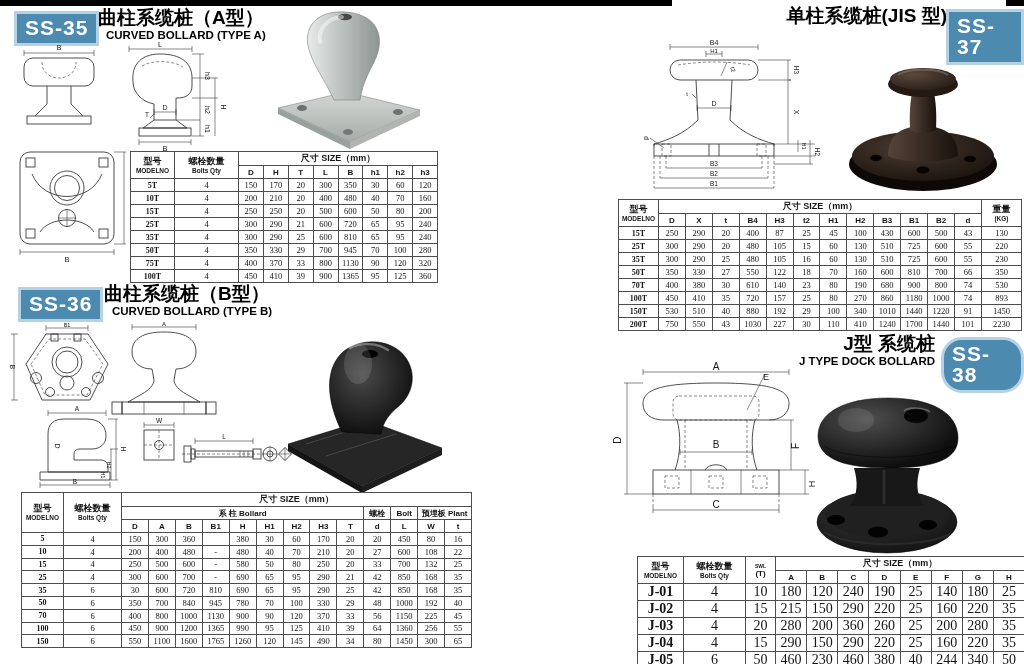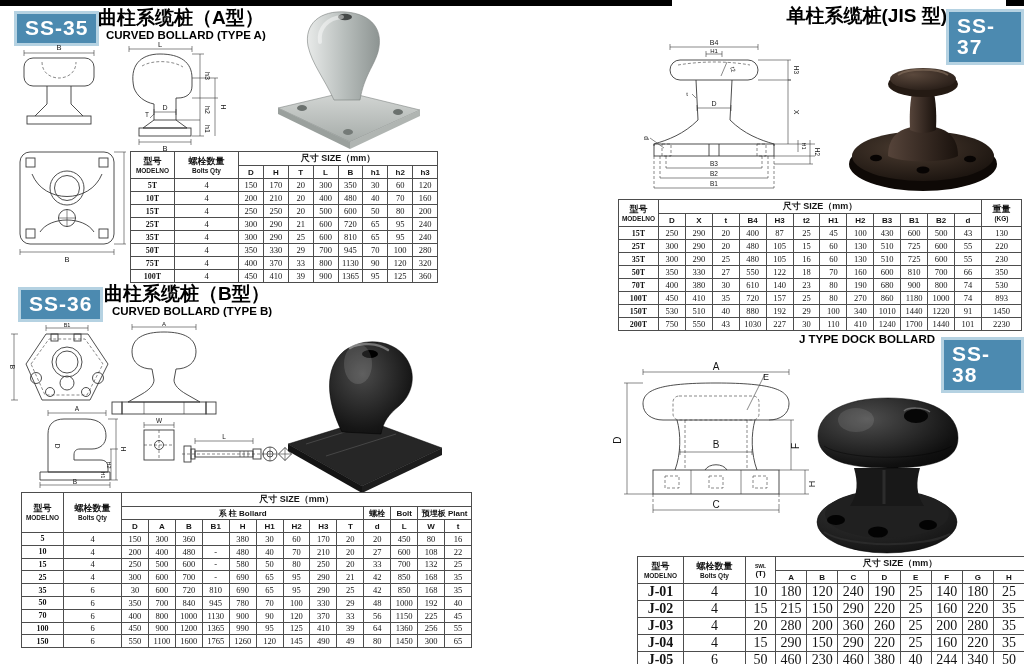--- a/index.html
+++ b/index.html
@@ -777,6 +777,7 @@
   </table>
 
   <div class="titleblock tr-align" style="left:700px;top:333px;width:235px;">
+    <div class="tcn">J型 系缆桩</div>
     <div class="ten">J TYPE DOCK BOLLARD</div>
   </div>
   <div class="badge" style="left:941px;top:337px;">SS-38</div>

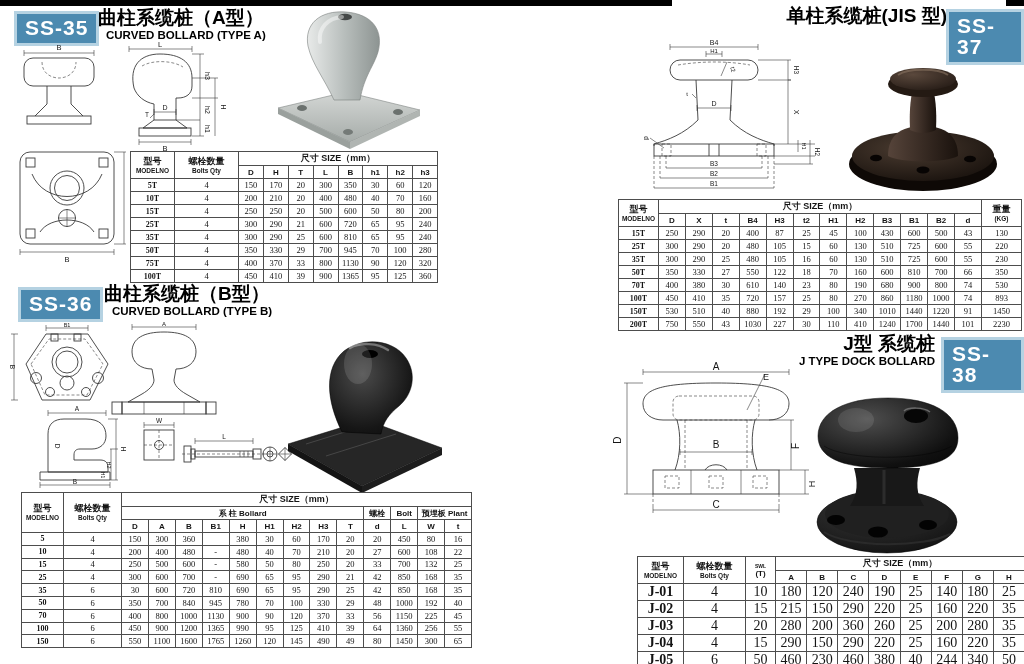--- a/index.html
+++ b/index.html
@@ -780,7 +780,7 @@
     <div class="tcn">J型 系缆桩</div>
     <div class="ten">J TYPE DOCK BOLLARD</div>
   </div>
-  <div class="badge" style="left:941px;top:337px;">SS-38</div>
+  <div class="badge" style="left:941px;top:337px;border-radius:21px;">SS-38</div>
 
   <svg class="drw" style="left:613px;top:360px;" width="208" height="196" viewBox="0 0 208 196">
     <g>

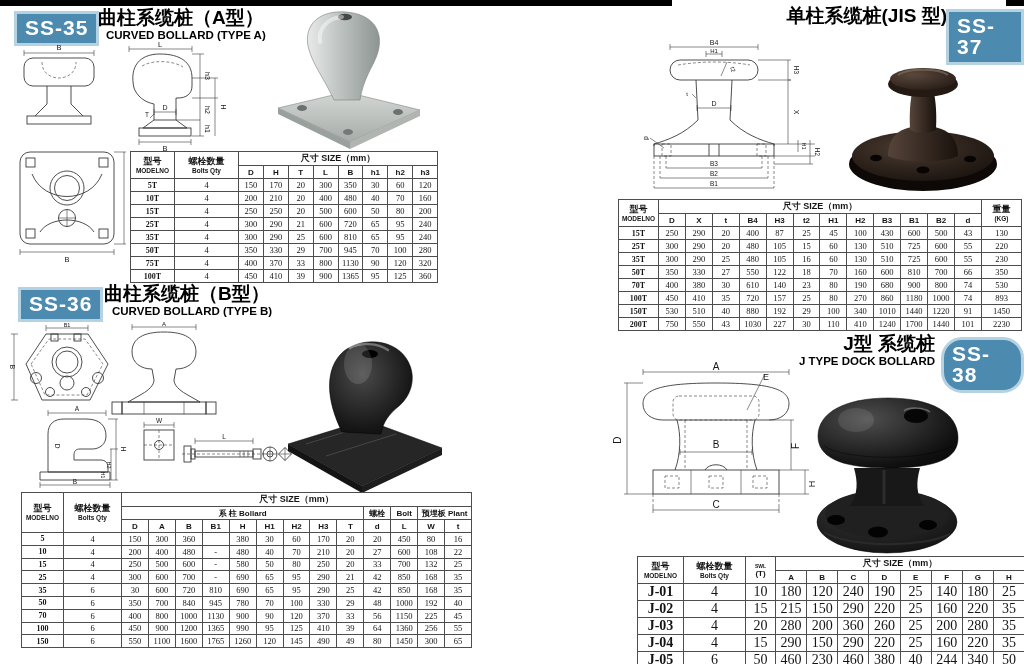--- a/index.html
+++ b/index.html
@@ -767,7 +767,7 @@
           <td>120</td>
           <td>145</td>
           <td>490</td>
-          <td>49</td>
+          <td>34</td>
           <td>80</td>
           <td>1450</td>
           <td>300</td>

